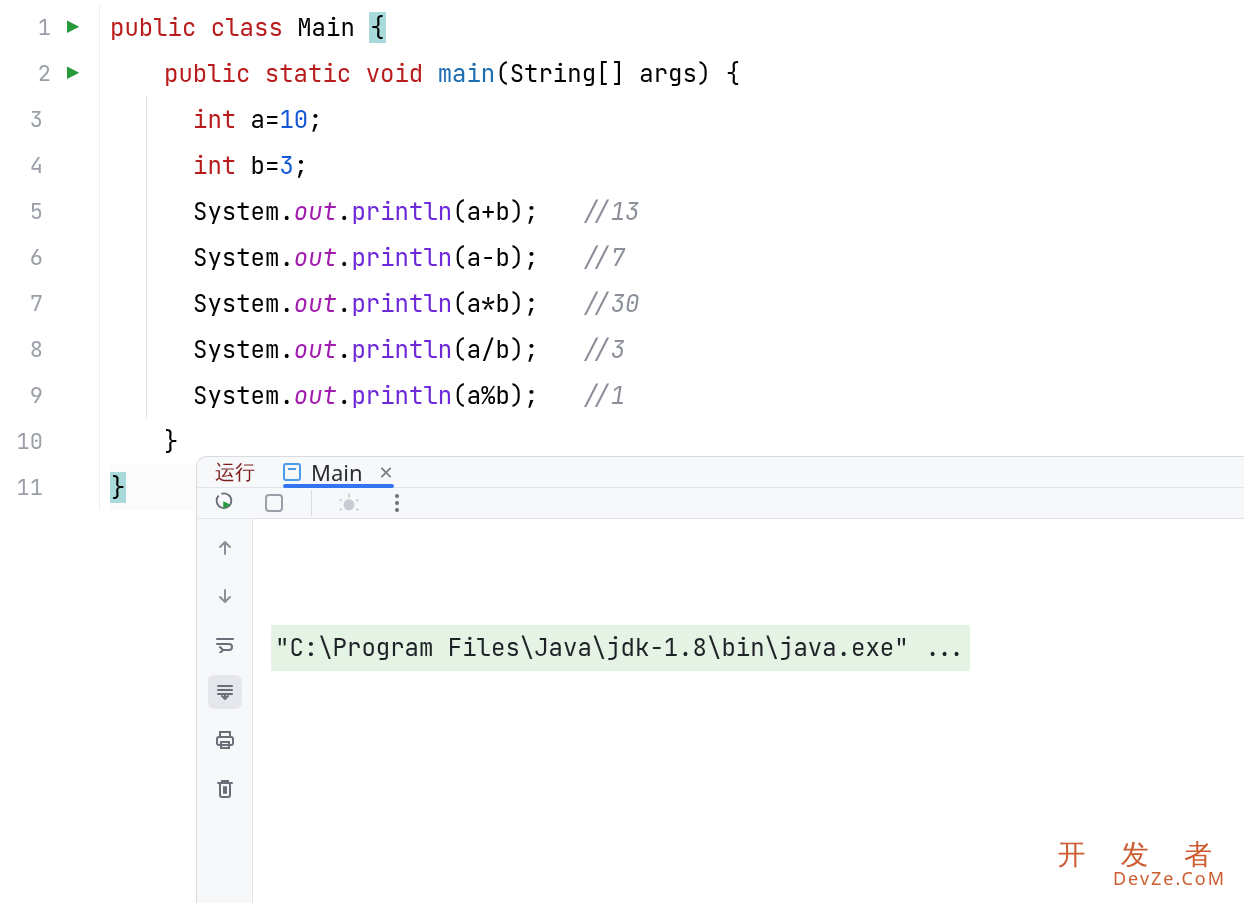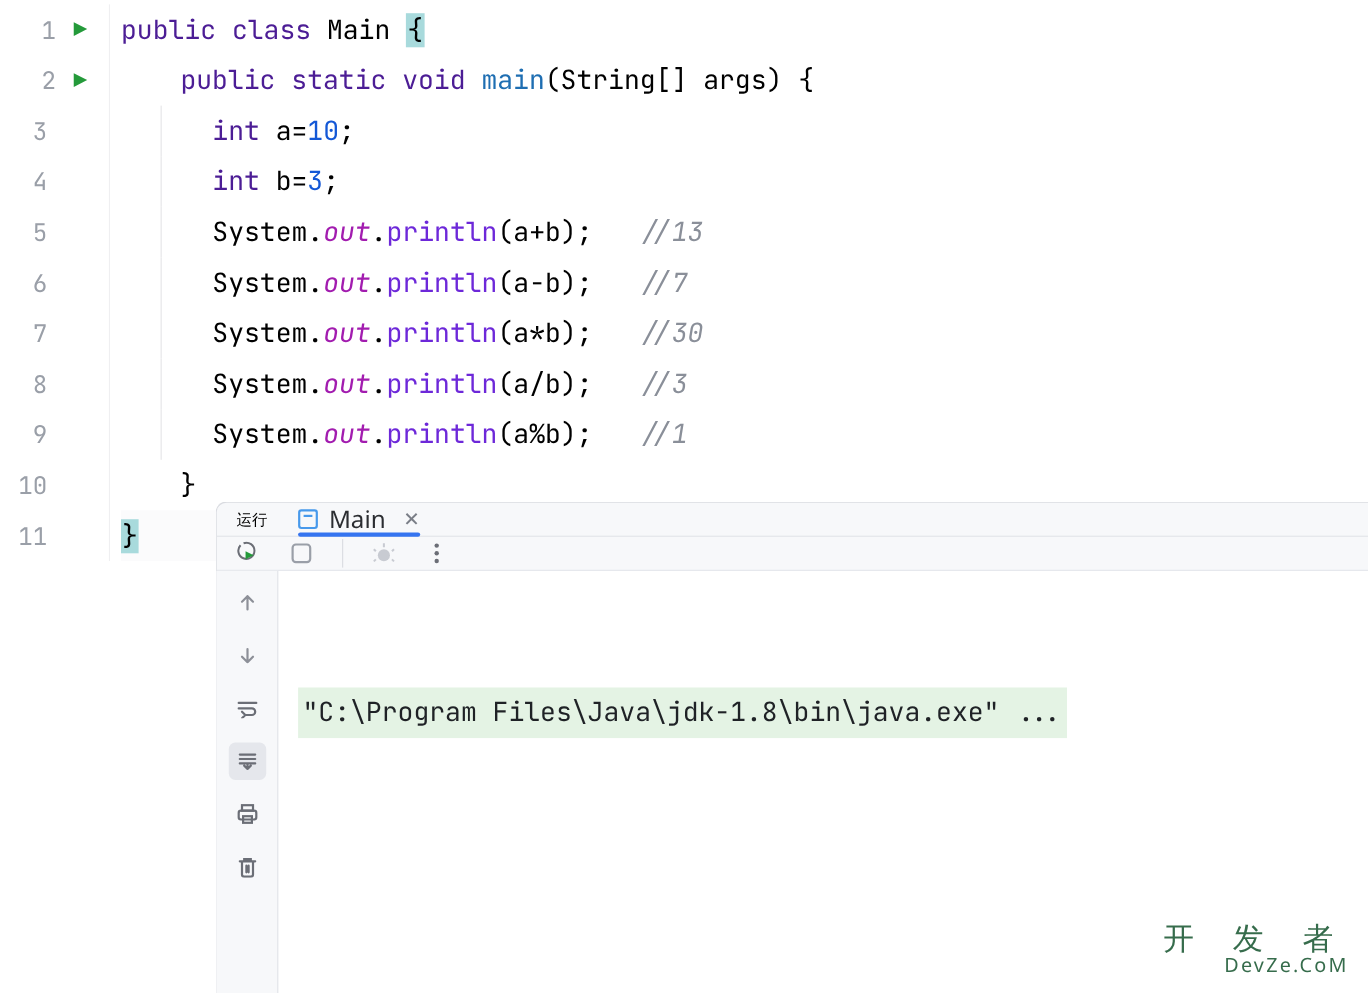--- a/index.html
+++ b/index.html
@@ -71,7 +71,7 @@
     padding-left: 46px;
   }
 
-  .kw   { color: #4c1d95; }   
+  .kw   { color: #b91c1c; }   
   .cls  { color: #000000; }
   .id   { color: #000000; }
   .method-decl { color: #1e6eb2; }

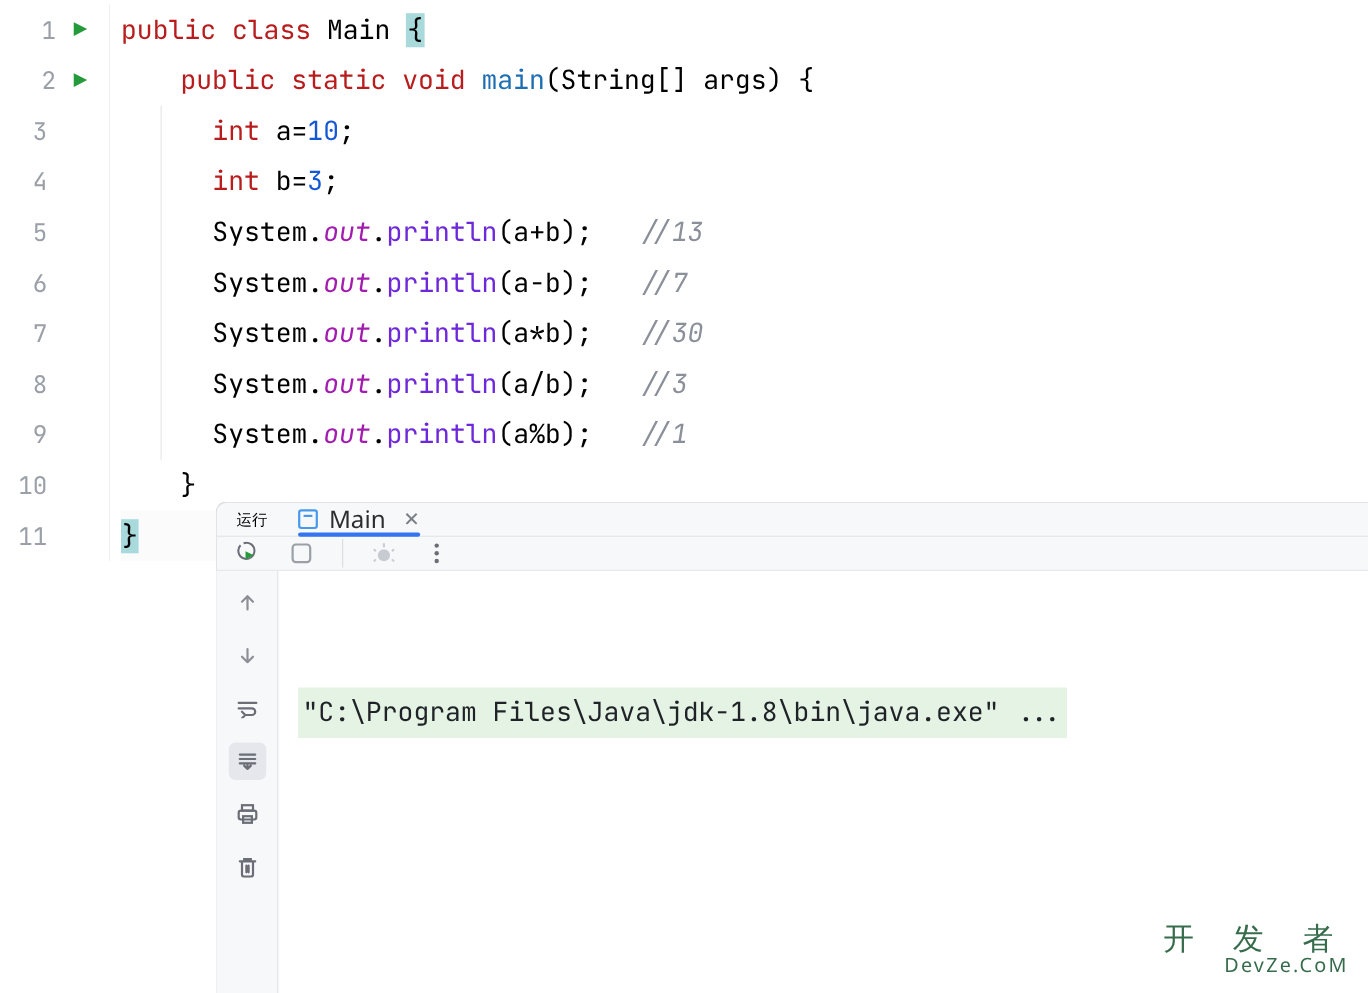--- a/index.html
+++ b/index.html
@@ -111,8 +111,8 @@
     border-bottom: 1px solid #e2e4e9;
   }
   .run-title {
-    color: #000000;
-    font-size: 14px;
+    color: #7f1d1d;
+    font-size: 20px;
     font-family: system-ui, sans-serif;
   }
   .run-tab {

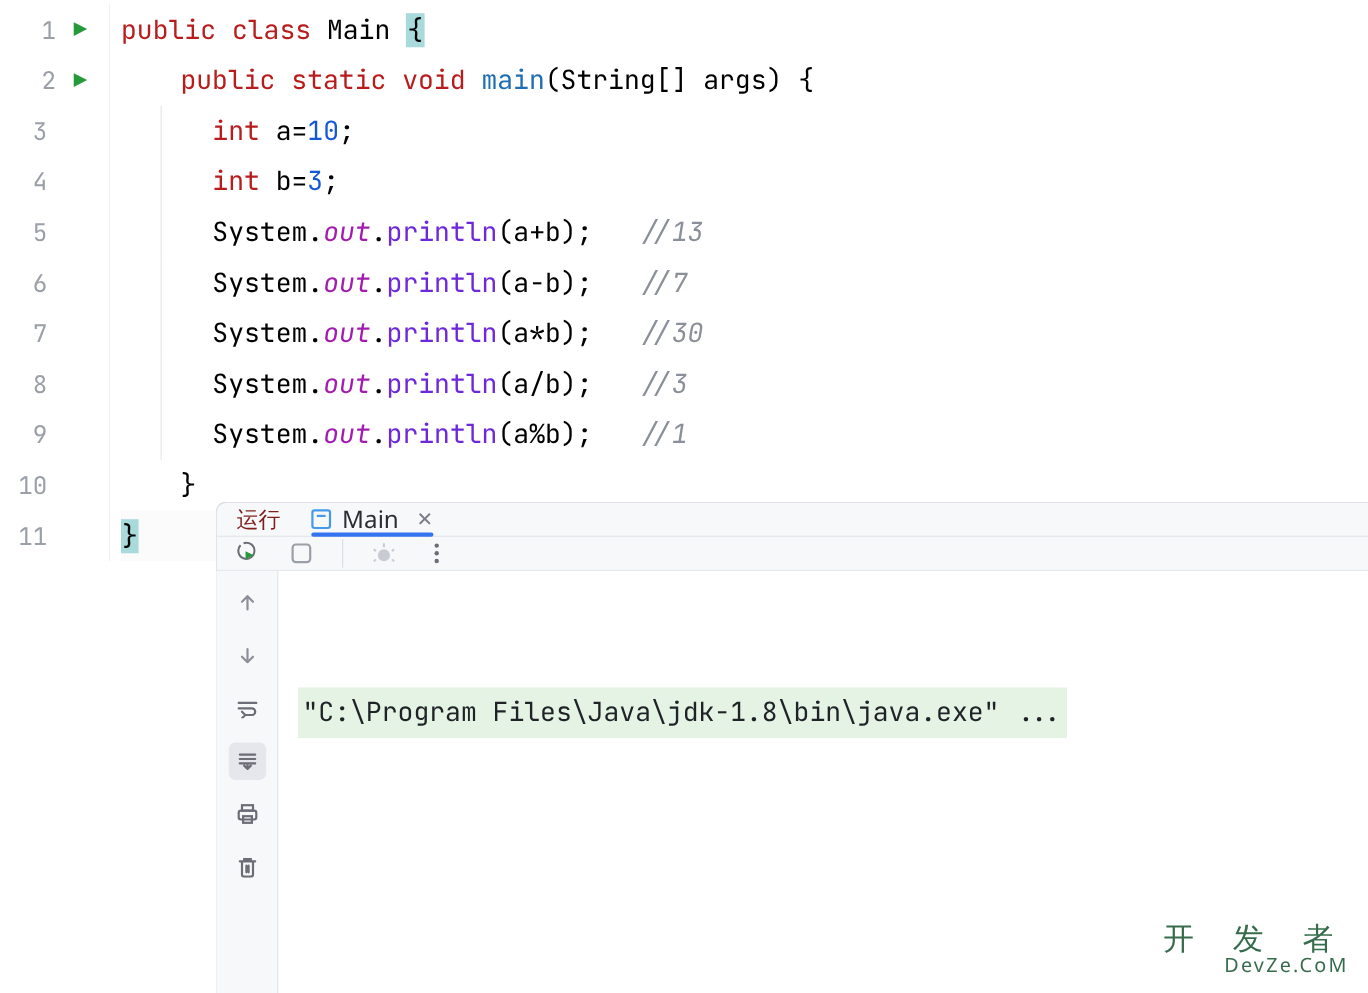--- a/index.html
+++ b/index.html
@@ -222,7 +222,7 @@
     right: 18px;
     bottom: 14px;
     text-align: right;
-    color: #14532d;
+    color: #c2410c;
     font-family: system-ui, sans-serif;
     line-height: 1.1;
     opacity: 0.85;

